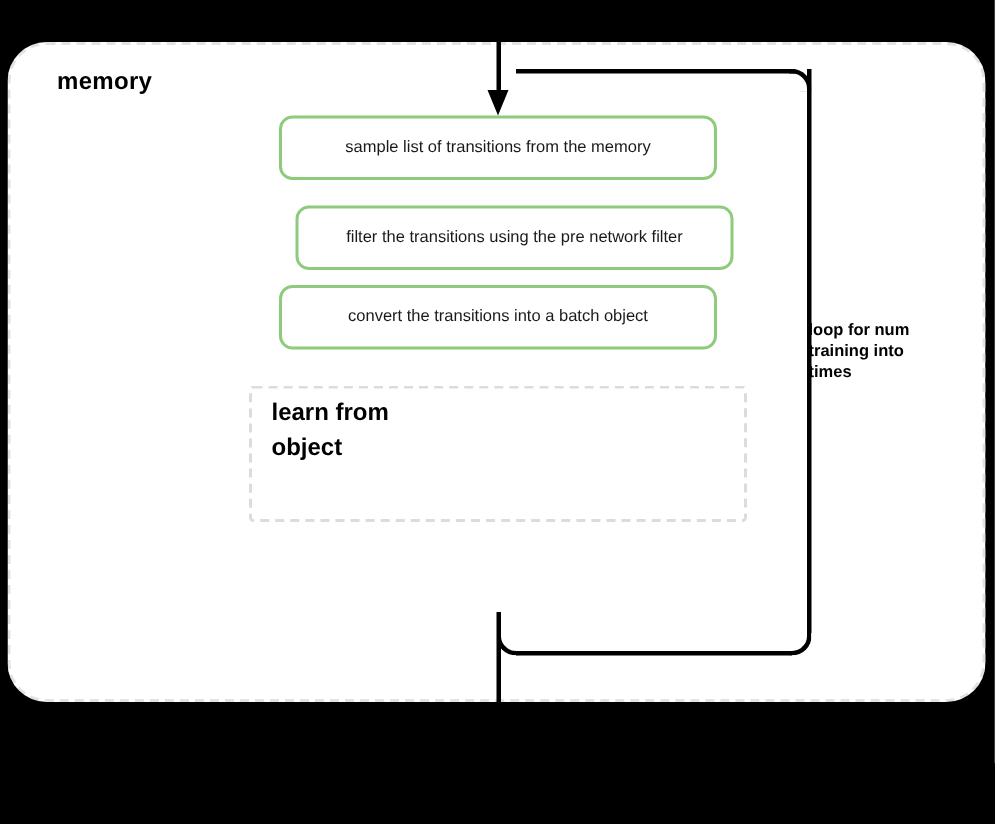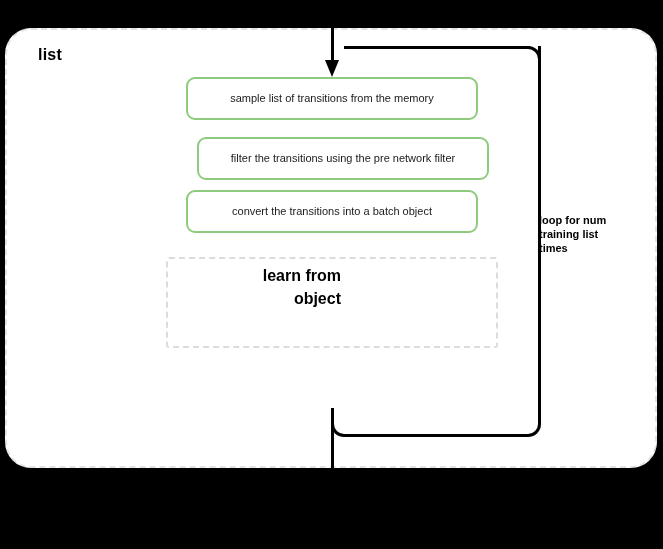--- a/index.html
+++ b/index.html
@@ -201,7 +201,7 @@
 
   <div class="group-box"></div>
 
-  <div class="group-title">list</div>
+  <div class="group-title">memory</div>
 
   <div class="node node-1">
     <span class="node-label">sample list of transitions from the memory</span>

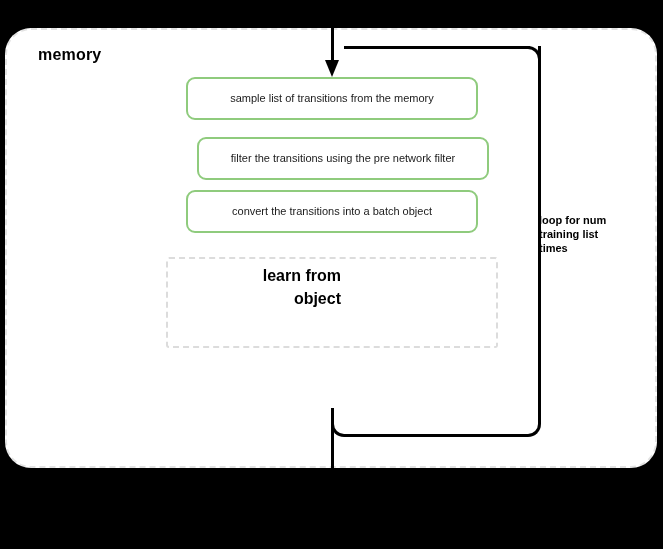--- a/index.html
+++ b/index.html
@@ -236,7 +236,7 @@
 
   <div class="loop-label">
     <span>loop for num</span><br>
-    <span>training list</span><br>
+    <span>training into</span><br>
     <span>times</span>
   </div>
 

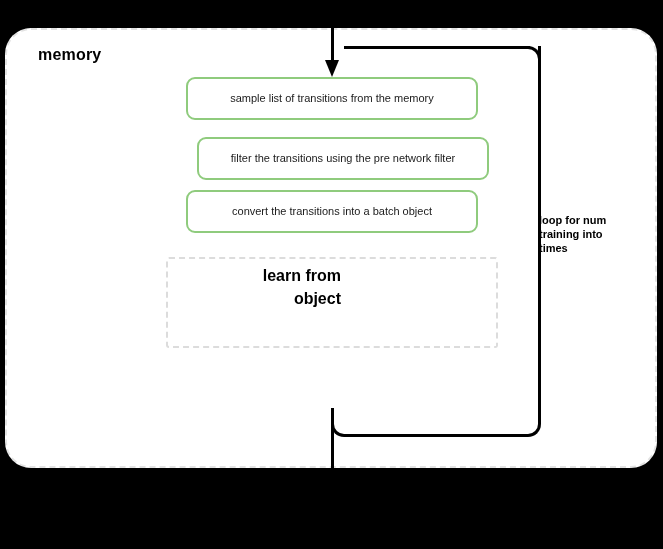--- a/index.html
+++ b/index.html
@@ -95,7 +95,6 @@
     font-weight: bold;
     color: #000000;
     line-height: 1.42;
-    text-align: right;
   }
 
   

